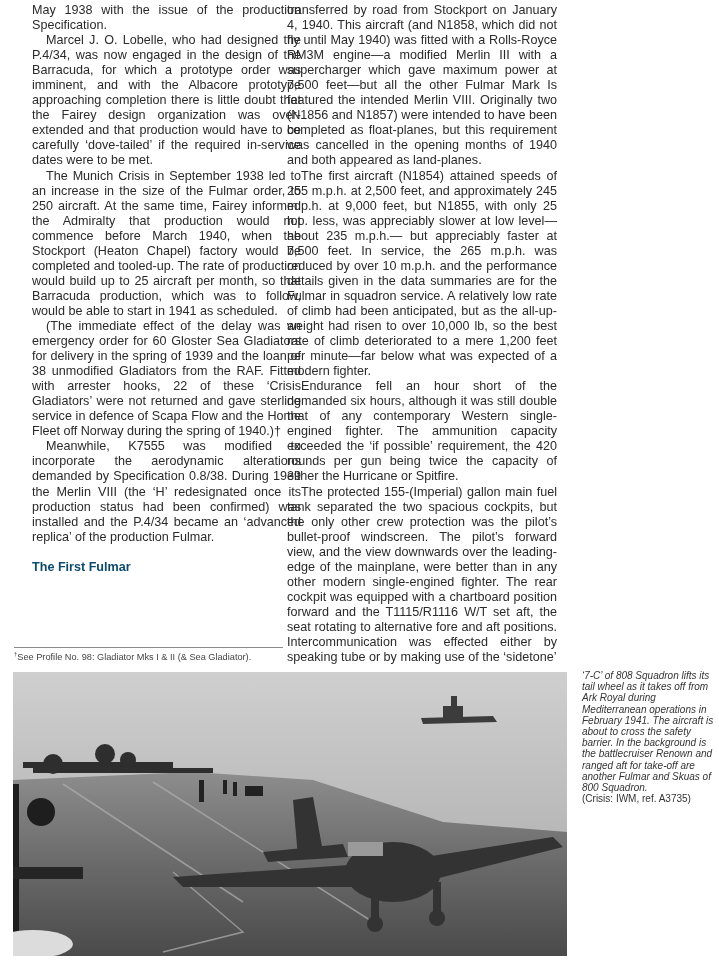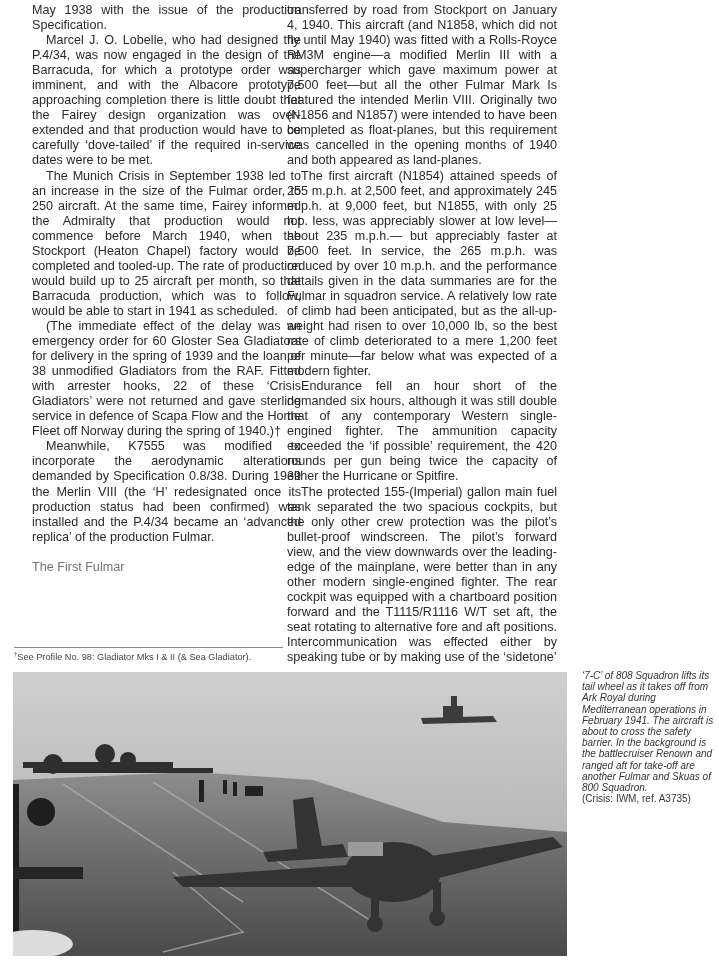--- a/index.html
+++ b/index.html
@@ -10,7 +10,7 @@
   .col p.noindent { text-indent:0; }
   #col-left { left:32px; width:269px; }
   #col-right { left:287px; width:270px; }
-  .heading { font-weight:normal; margin-top:15px !important; text-indent:0 !important; color:#737373; }
+  .heading { font-weight:bold; margin-top:15px !important; text-indent:0 !important; color:#0c4a6e; }
   .fn-rule { position:absolute; left:14px; top:647px; width:269px; height:1px; background:#8a8a8a; }
   .footnote { position:absolute; left:14px; top:651px; width:280px; font-size:9.2px; color:#444; }
   .footnote sup { font-size:6px; }

